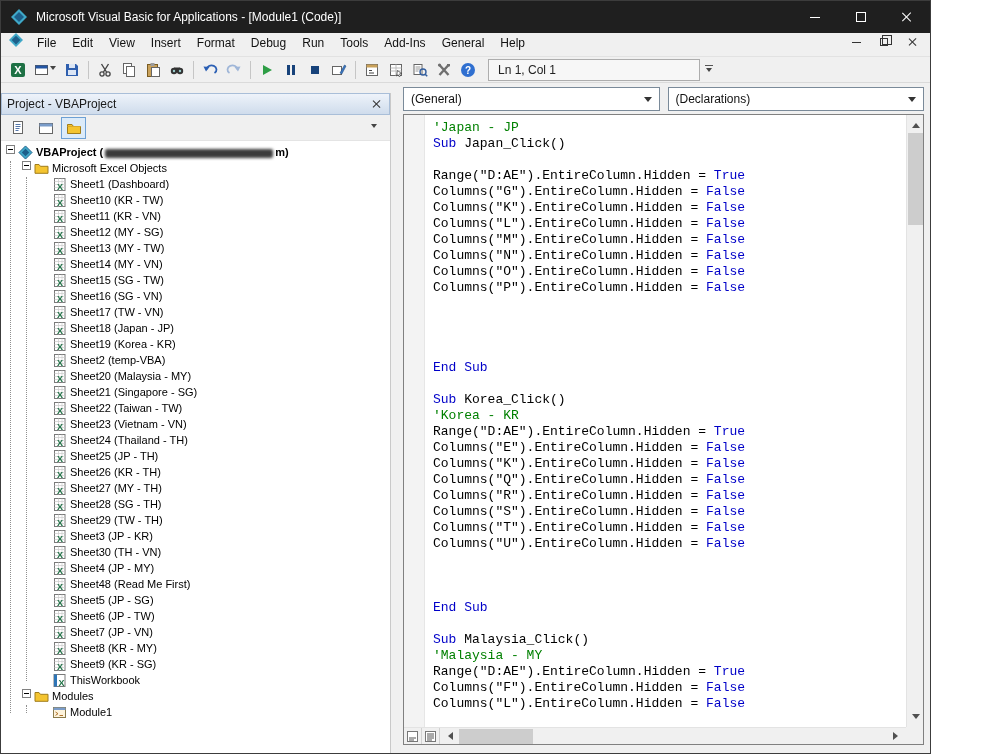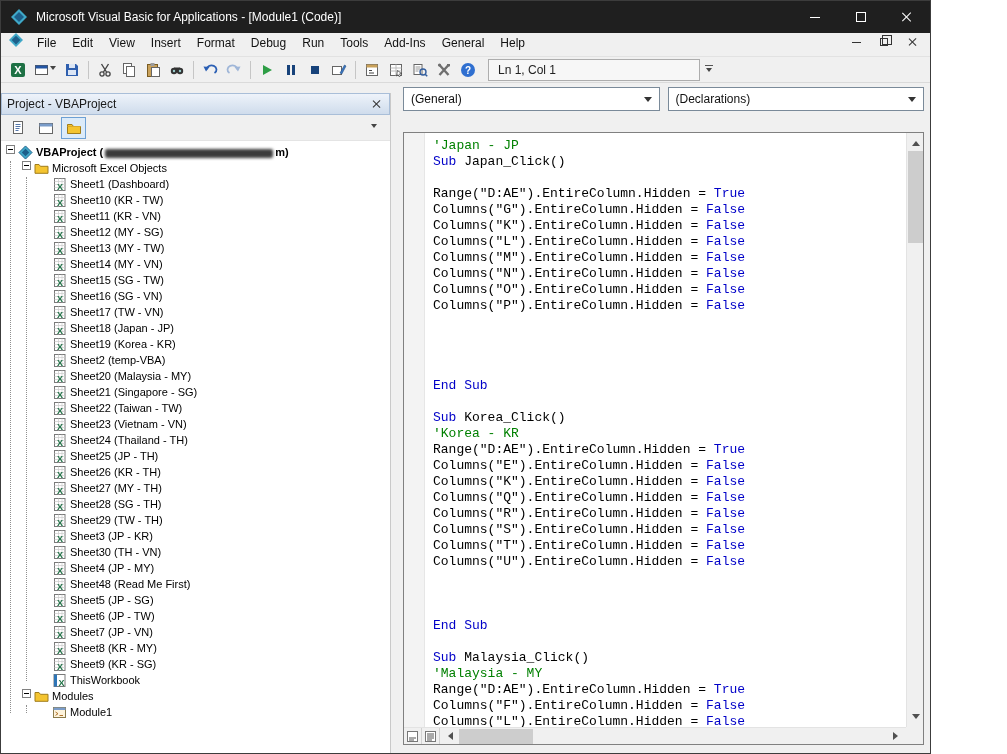--- a/index.html
+++ b/index.html
@@ -76,7 +76,7 @@
   
   .code-panel{position:absolute;top:82px;left:398px;right:0;bottom:0;background:#f0f0f0;
     padding:4px 6px 8px 4px;display:flex;flex-direction:column}
-  .combo-row{display:flex;gap:8px;height:24px;margin-bottom:21px;flex:none}
+  .combo-row{display:flex;gap:8px;height:24px;margin-bottom:3px;flex:none}
   .combo{flex:1;background:#fff;border:1px solid #7a8a99;display:flex;align-items:center;
     font-size:12px;padding:0 7px;color:#111}
   .combo .caret-down{margin-left:auto}

